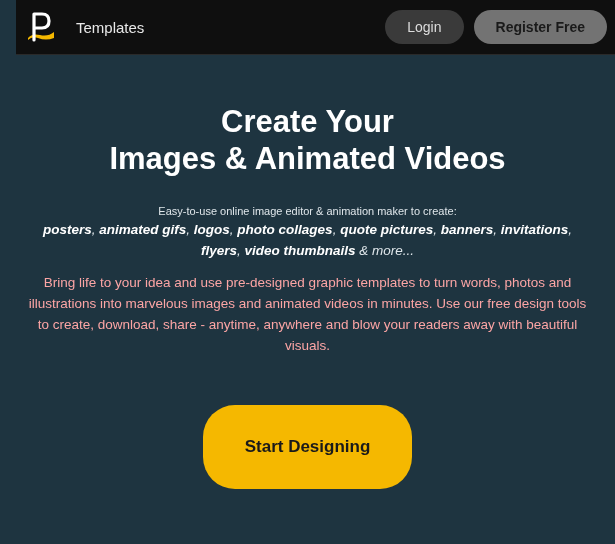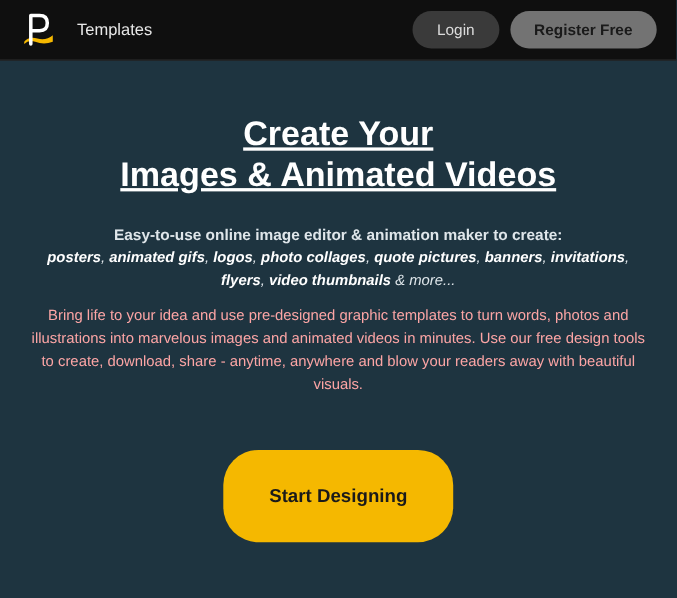--- a/index.html
+++ b/index.html
@@ -19,8 +19,9 @@
       height: 55px;
       display: flex;
       align-items: center;
-      padding: 0 18px;
+      padding: 0 8px;
       border-bottom: 1px solid #2a2a2a;
+      margin-left: 16px;
     }
     .logo {
       display: flex;

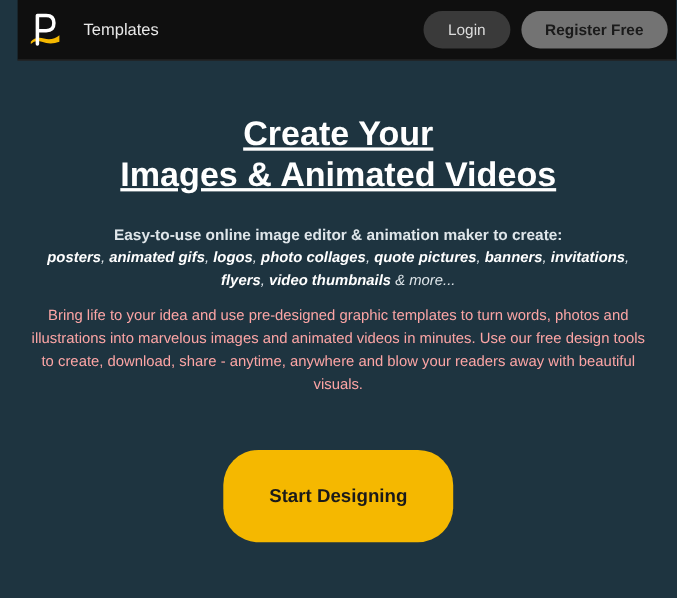--- a/index.html
+++ b/index.html
@@ -72,7 +72,6 @@
       font-weight: 700;
       line-height: 1.2;
       margin-bottom: 28px;
-      text-decoration: underline;
     }
     .hero-sub-intro {
       color: #dfe6ea;

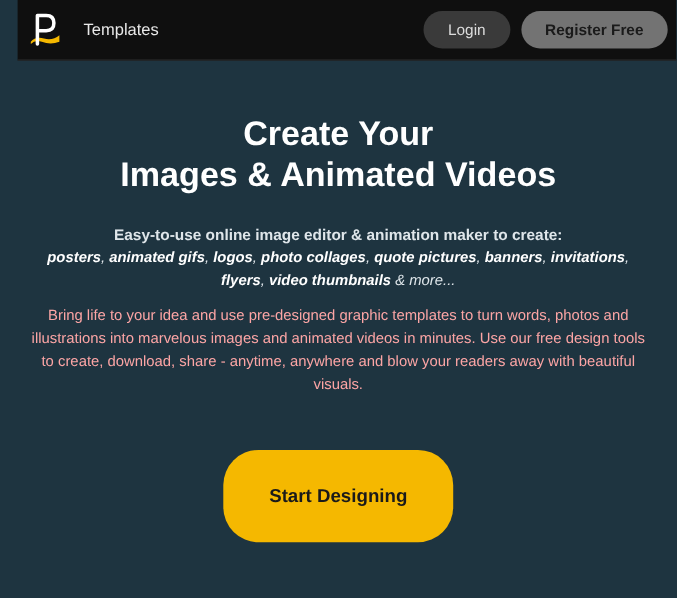--- a/index.html
+++ b/index.html
@@ -75,8 +75,8 @@
     }
     .hero-sub-intro {
       color: #dfe6ea;
-      font-size: 14px;
-      font-weight: 700;
+      font-size: 11px;
+      font-weight: 400;
       margin-bottom: 3px;
     }
     .hero-keywords {

